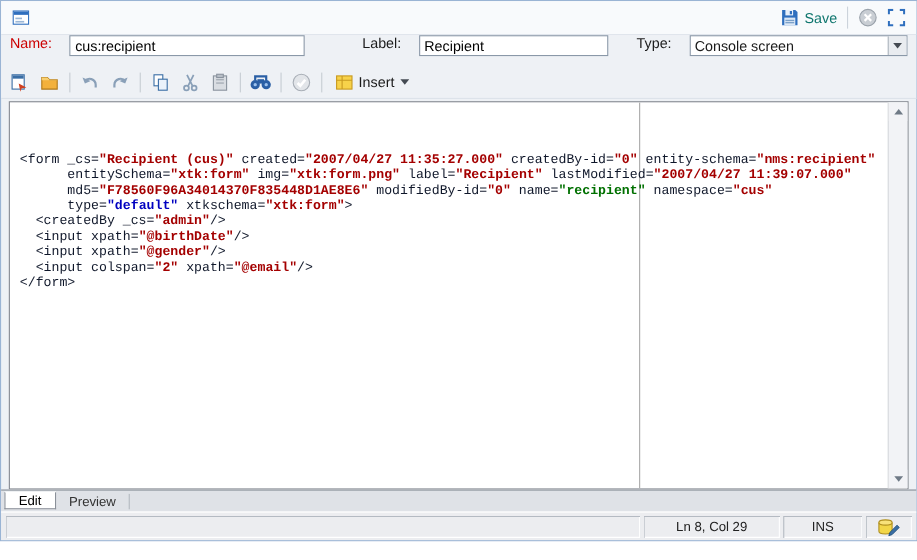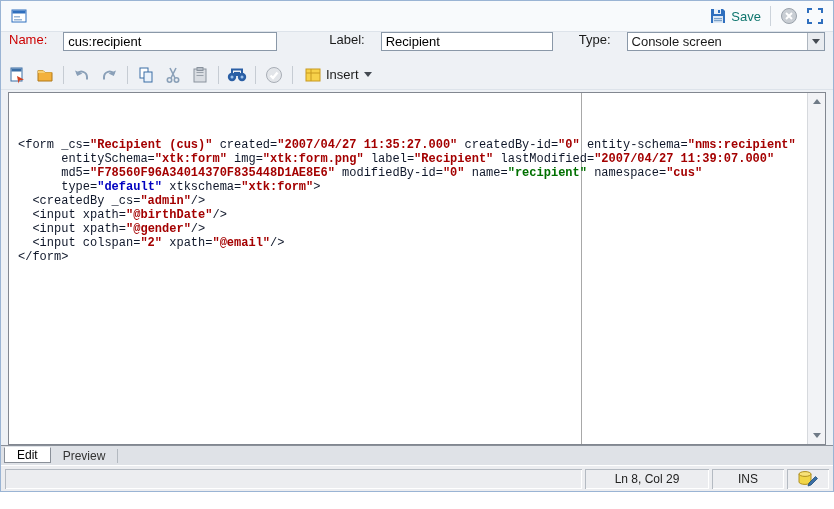--- a/index.html
+++ b/index.html
@@ -122,7 +122,7 @@
   .statusbar {
     flex: 0 0 26px; height: 26px;
     background: #ecedf0; border-top: 1px solid #ffffff;
-    display: flex; align-items: center; gap: 3px; padding: 2px 4px;
+    display: flex; align-items: flex-end; gap: 3px; padding: 2px 4px;
     font-size: 12px; color:#222;
   }
   .panel {

